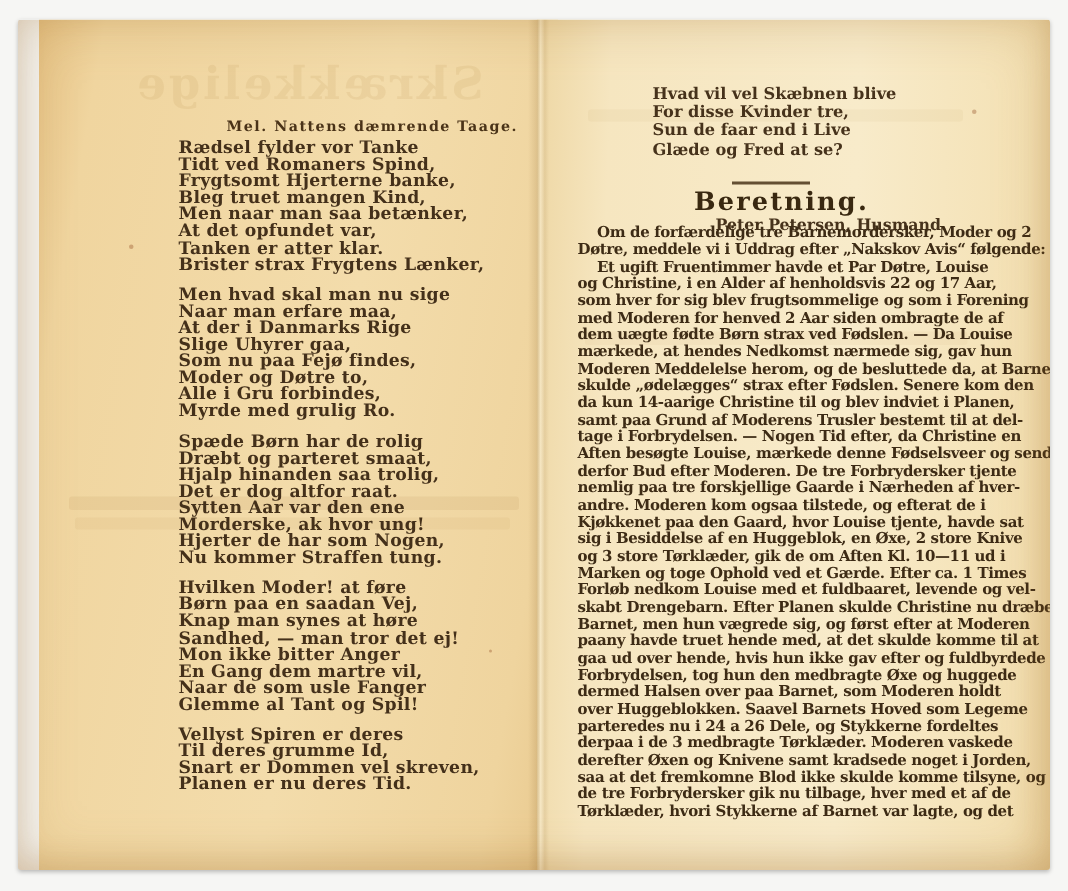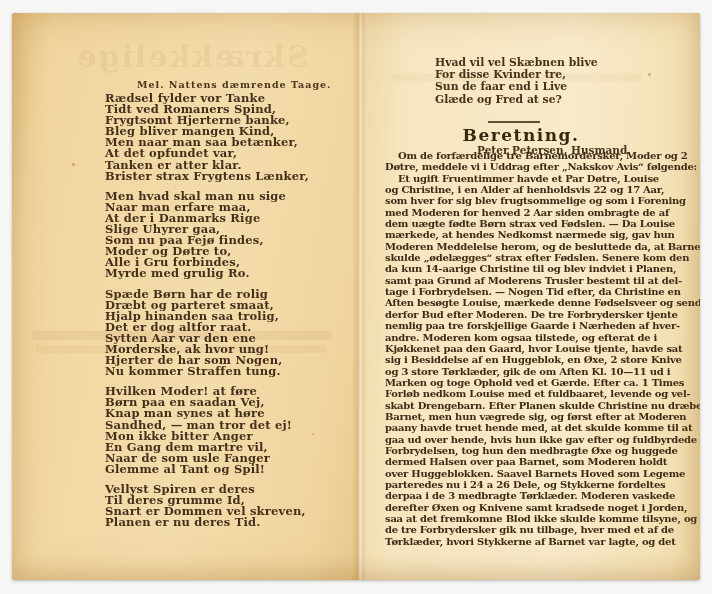--- a/index.html
+++ b/index.html
@@ -18,7 +18,7 @@
   }
   .page{position:absolute;top:0;bottom:0;}
   .page.left{
-    left:0;width:346px;
+    left:14px;width:346px;
     background:linear-gradient(100deg,#e6c386 0%,#f0d59f 10%,#f3dcab 55%,#efd49e 88%,#e8c88d 100%);
   }
   .page.right{

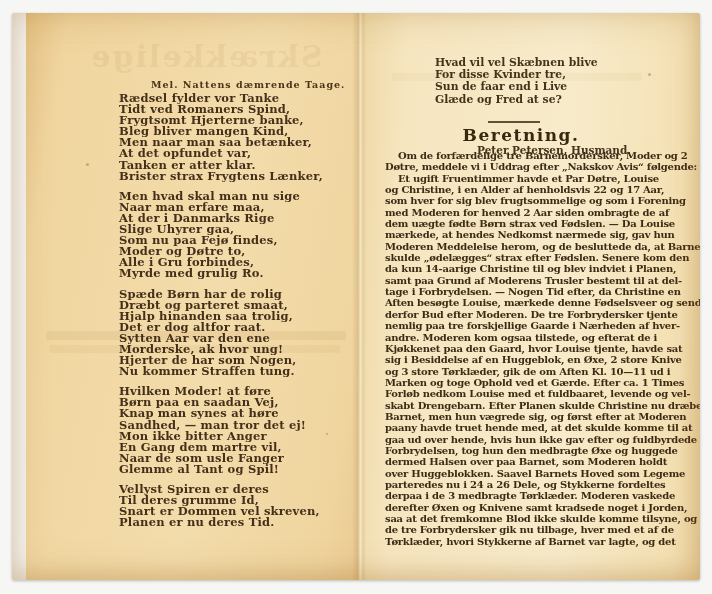--- a/index.html
+++ b/index.html
@@ -109,7 +109,7 @@
             <div class="pline">Rædsel fylder vor Tanke</div>
             <div class="pline">Tidt ved Romaners Spind,</div>
             <div class="pline">Frygtsomt Hjerterne banke,</div>
-            <div class="pline">Bleg bliver mangen Kind,</div>
+            <div class="pline">Bleg truet mangen Kind,</div>
             <div class="pline">Men naar man saa betænker,</div>
             <div class="pline">At det opfundet var,</div>
             <div class="pline">Tanken er atter klar.</div>

